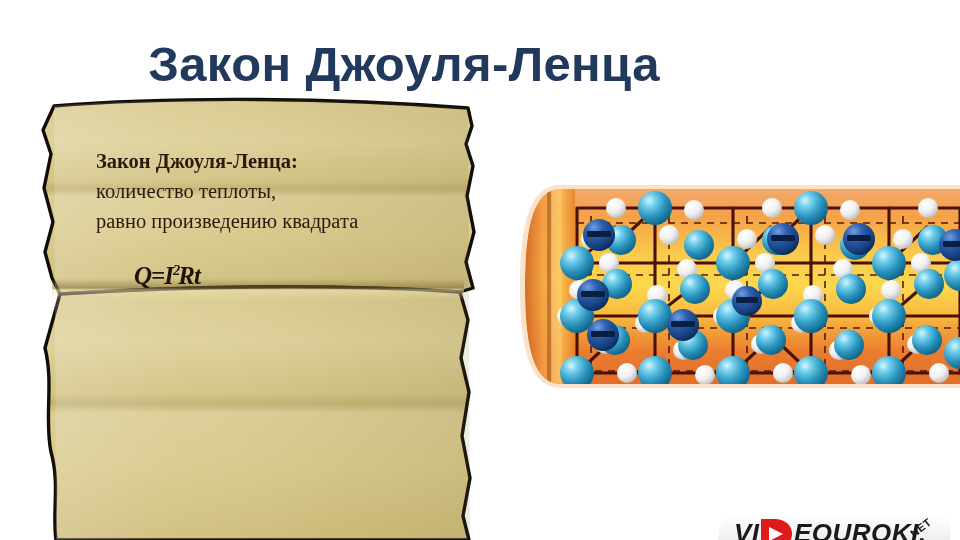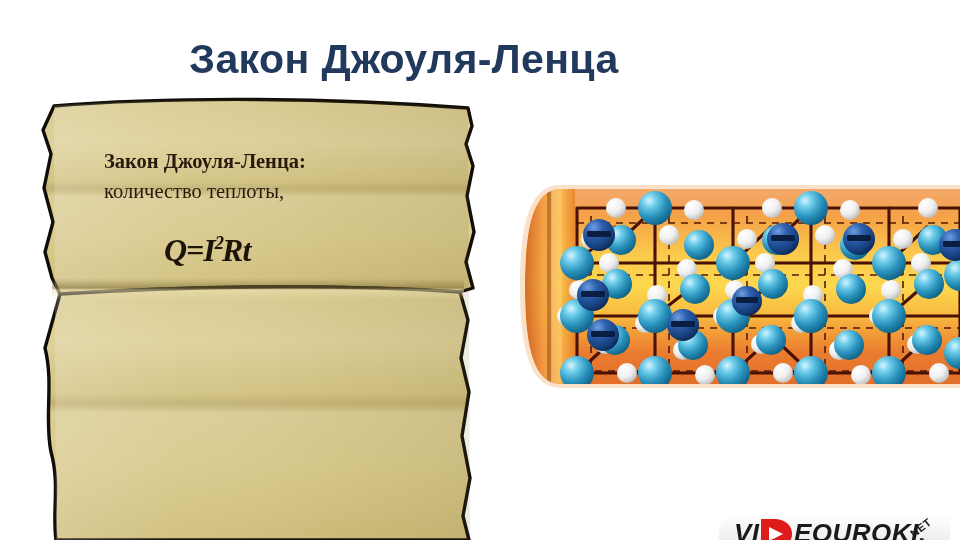--- a/index.html
+++ b/index.html
@@ -26,7 +26,7 @@
     text-align: center;
     font-family: "Liberation Sans", "DejaVu Sans", sans-serif;
     font-weight: bold;
-    font-size: 41px;
+    font-size: 49px;
     letter-spacing: 0.4px;
     color: #21395c;
     white-space: nowrap;

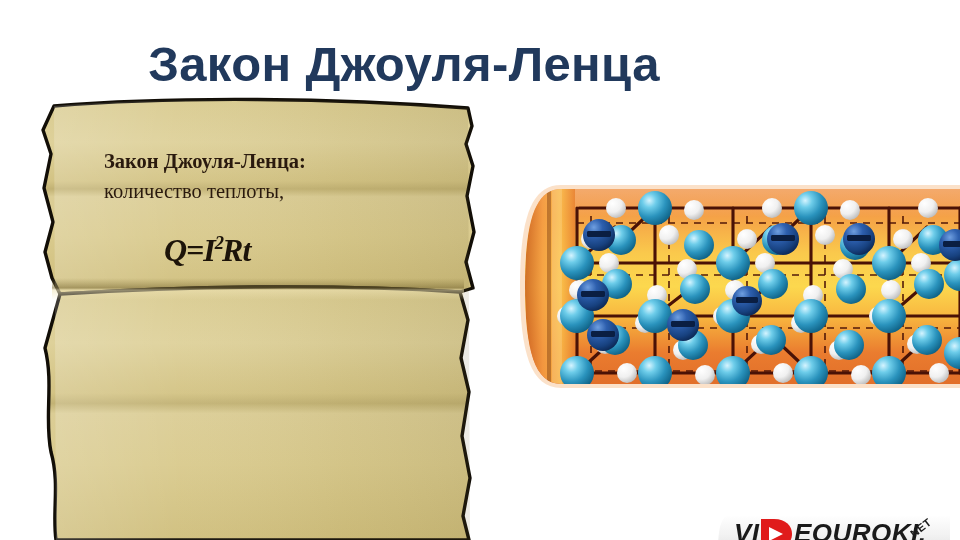--- a/index.html
+++ b/index.html
@@ -50,7 +50,7 @@
   }
   #scroll-content {
     position: absolute;
-    left: 68px;
+    left: 60px;
     top: 54px;
     width: 376px;
   }

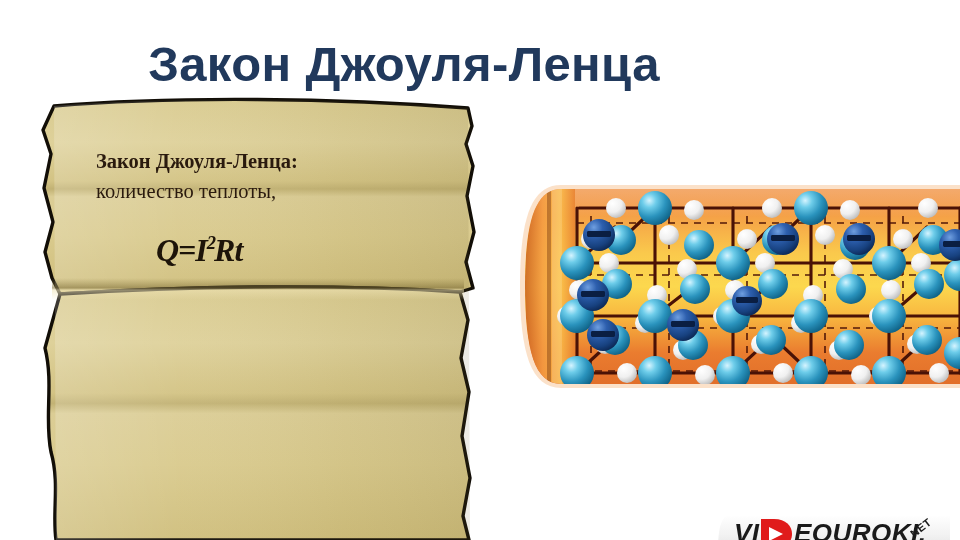--- a/index.html
+++ b/index.html
@@ -161,6 +161,7 @@
   <div id="scroll-content">
     <div class="scroll-line bold">Закон Джоуля-Ленца:</div>
     <div class="scroll-line">количество теплоты,</div>
+    <div class="scroll-line">равно произведению квадрата</div>
 
     <div id="formula">
       <span>Q</span><span>=</span><span>I</span><sup>2</sup><span>R</span><span>t</span>

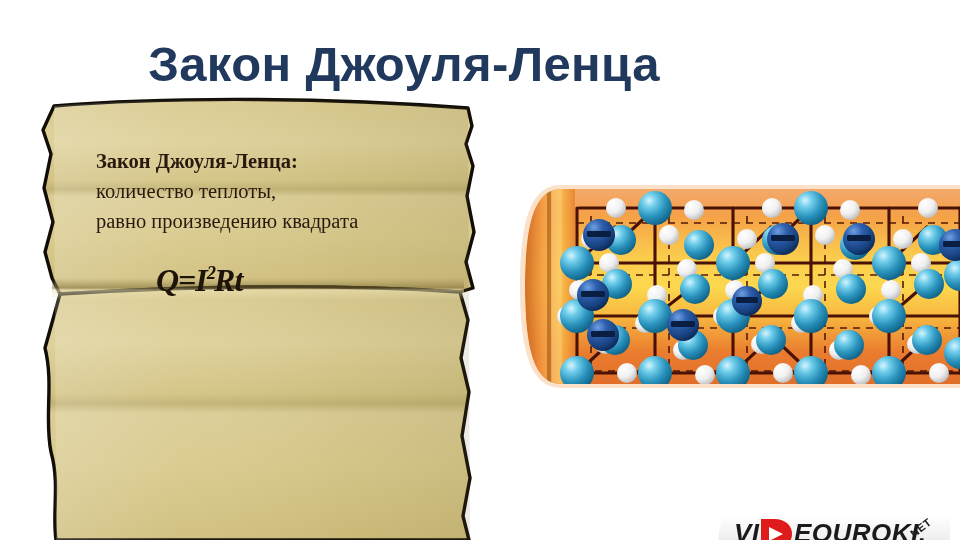--- a/index.html
+++ b/index.html
@@ -66,11 +66,11 @@
   }
   #formula {
     margin-top: 26px;
-    margin-left: 60px;
+    margin-left: 38px;
     font-family: "Liberation Serif", "DejaVu Serif", serif;
     font-style: italic;
     font-weight: bold;
-    font-size: 32px;
+    font-size: 25px;
     color: #1d1409;
     letter-spacing: -1px;
     white-space: nowrap;

